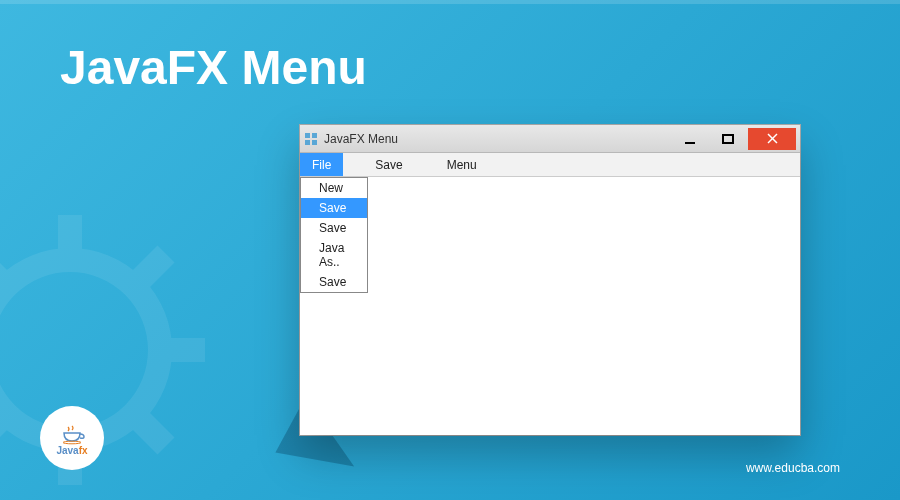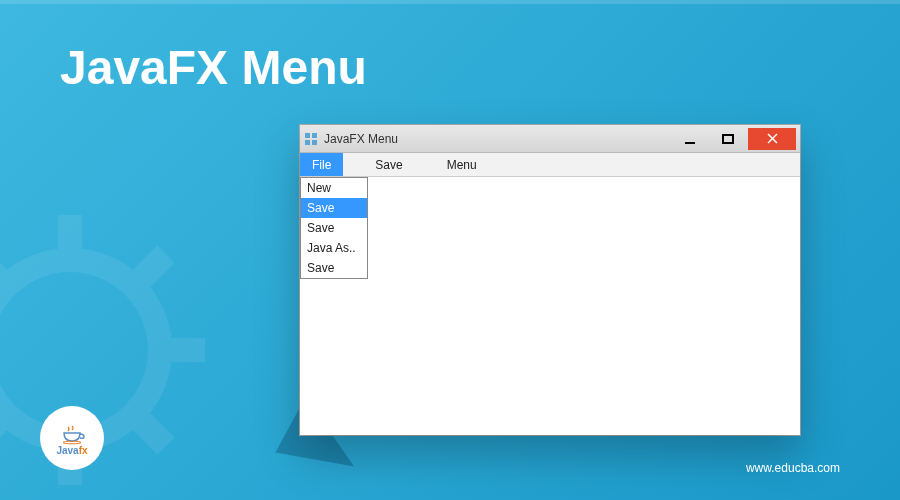--- a/index.html
+++ b/index.html
@@ -120,7 +120,7 @@
       font-size: 12px;
     }
     .dropdown-item {
-      padding: 3px 6px;
+      padding: 3px 18px;
       color: #222;
       cursor: default;
     }

